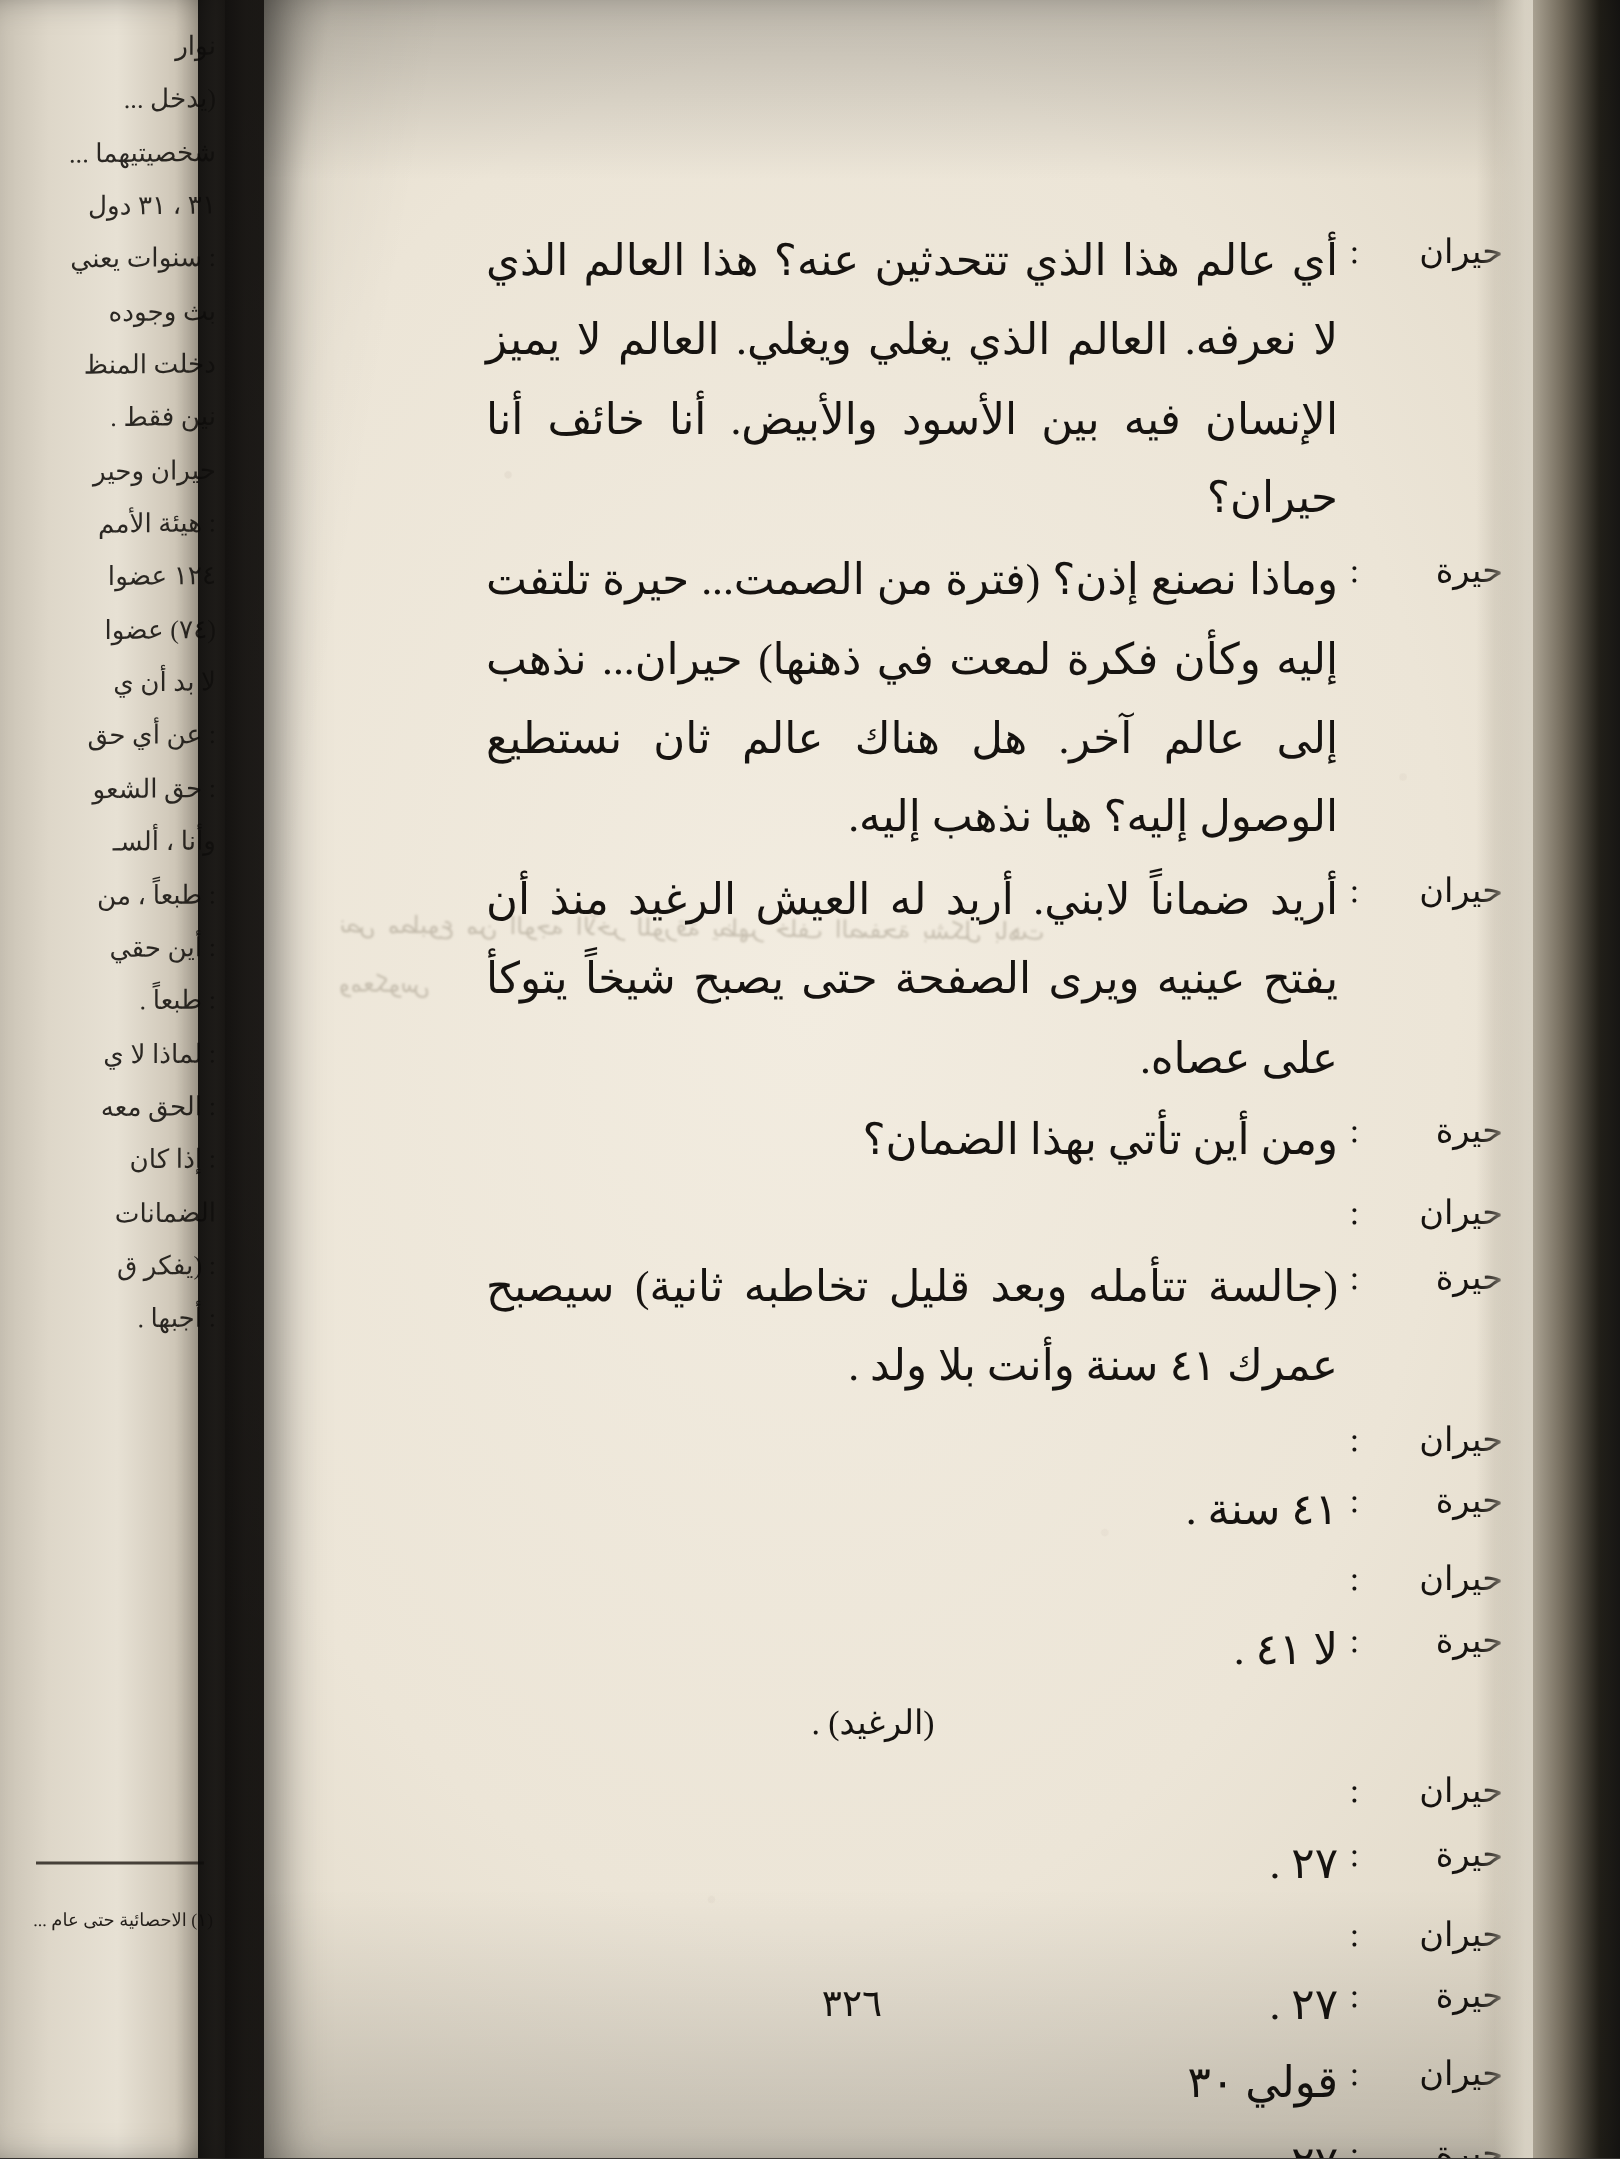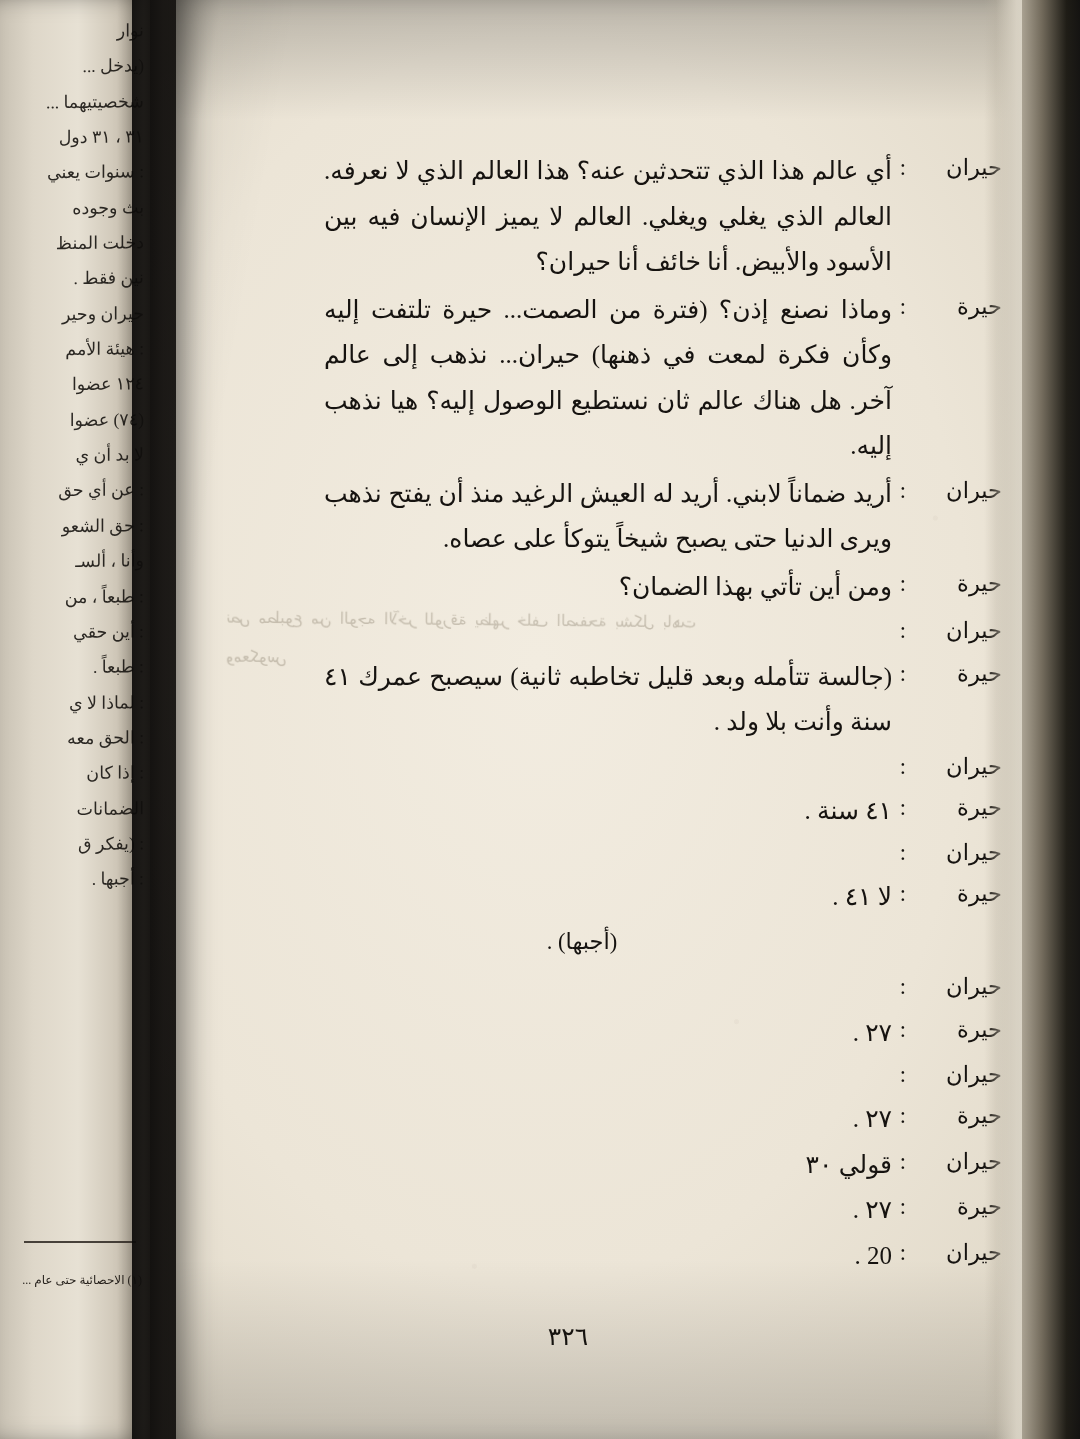--- a/index.html
+++ b/index.html
@@ -177,7 +177,7 @@
   }
   .speech {
     flex: 1 1 auto;
-    font-size: 25px;
+    font-size: 29px;
     line-height: 1.82;
     text-align: justify;
     text-align-last: right;

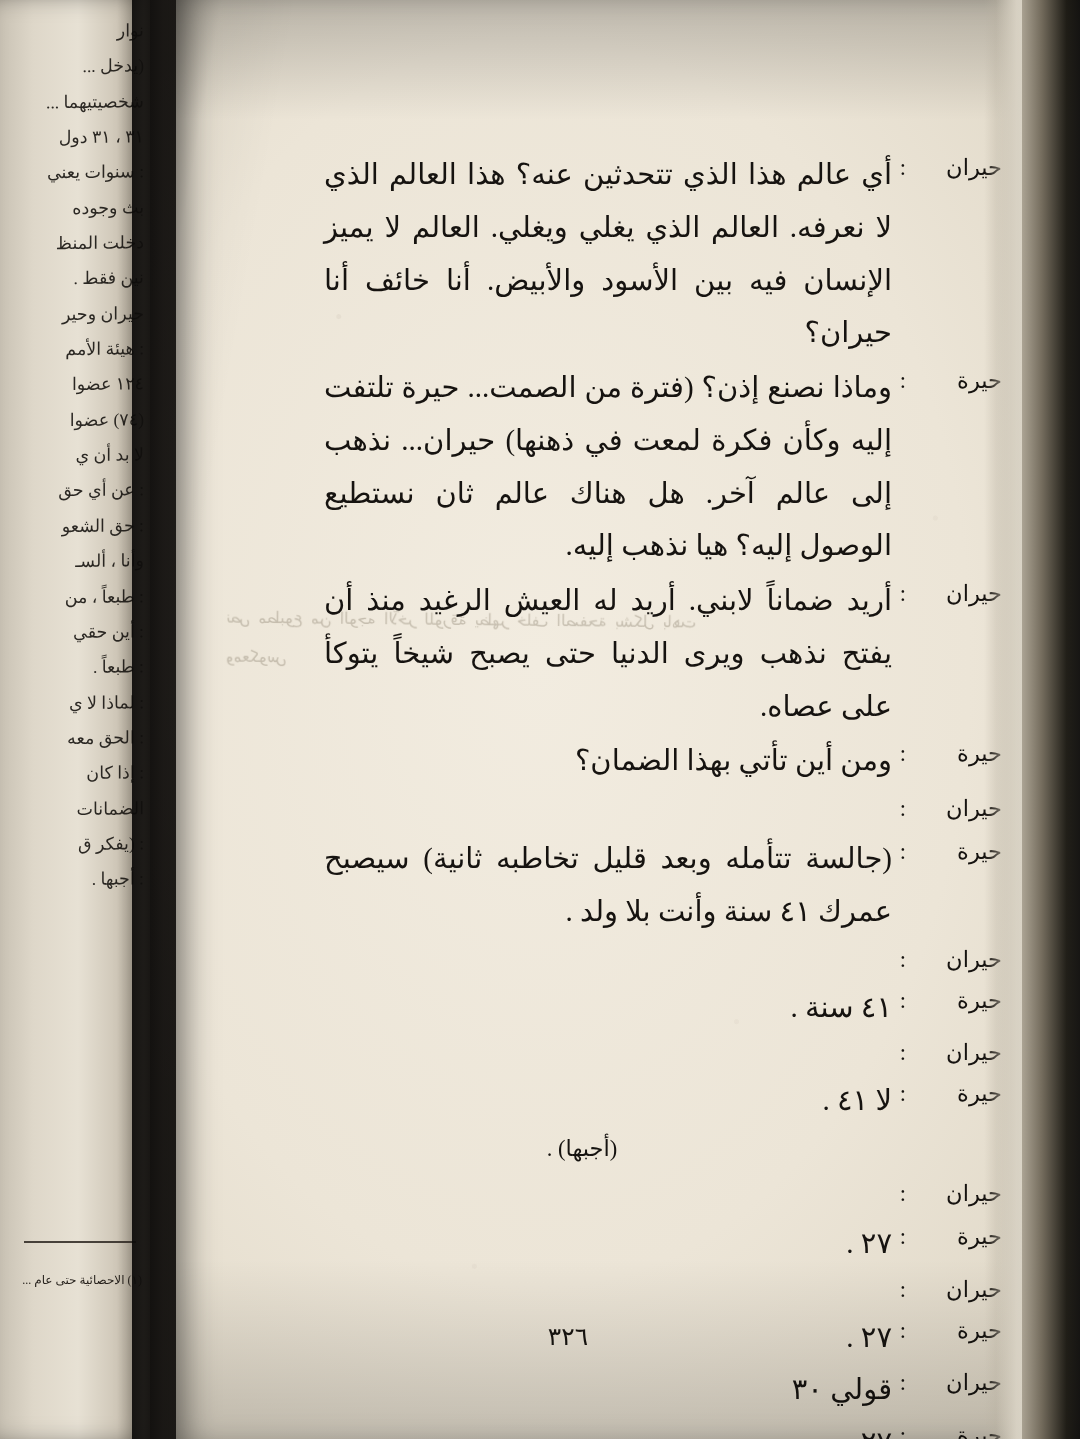--- a/index.html
+++ b/index.html
@@ -275,7 +275,7 @@
       <div class="line">
         <div class="speaker">حيران</div>
         <div class="colon">:</div>
-        <div class="speech">أريد ضماناً لابني. أريد له العيش الرغيد منذ أن يفتح نذهب ويرى الدنيا حتى يصبح شيخاً يتوكأ على عصاه.</div>
+        <div class="speech">أريد ضماناً لابني. أريد له العيش الرغيد منذ أن يفتح عينيه ويرى الصفحة حتى يصبح شيخاً يتوكأ على عصاه.</div>
       </div>
 
       <div class="line">

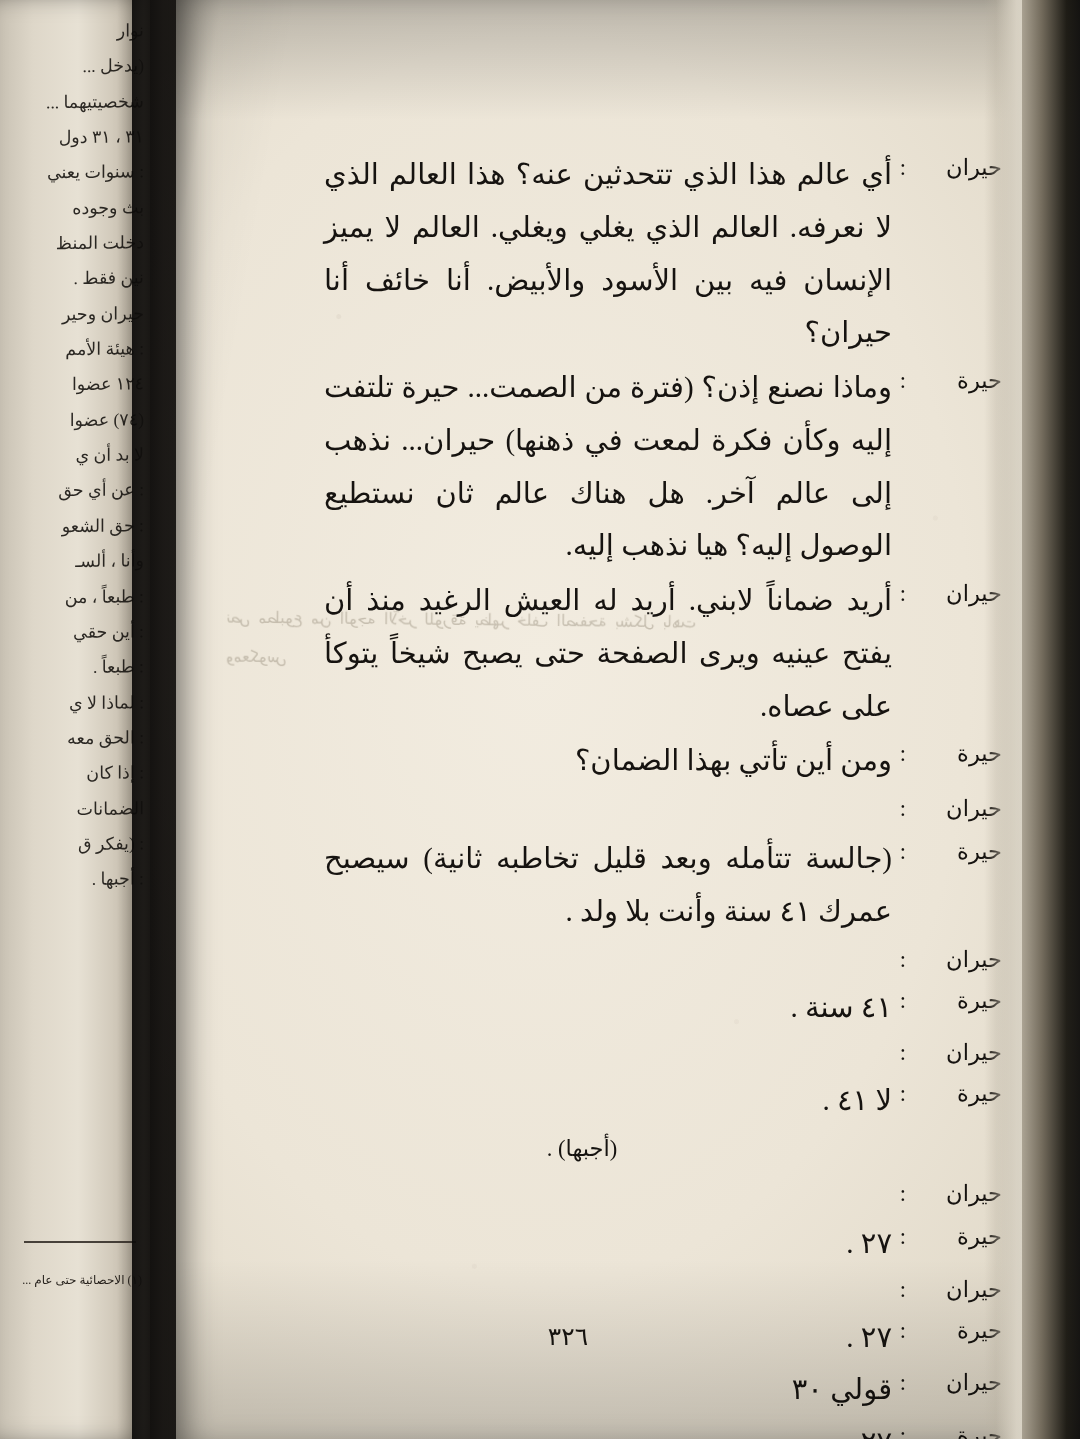--- a/index.html
+++ b/index.html
@@ -317,7 +317,7 @@
         <div class="speech short">لا ٤١ .</div>
       </div>
 
-      <div class="stage-line">(أجبها) .</div>
+      <div class="stage-line">(الرغيد) .</div>
 
       <div class="line">
         <div class="speaker">حيران</div>

